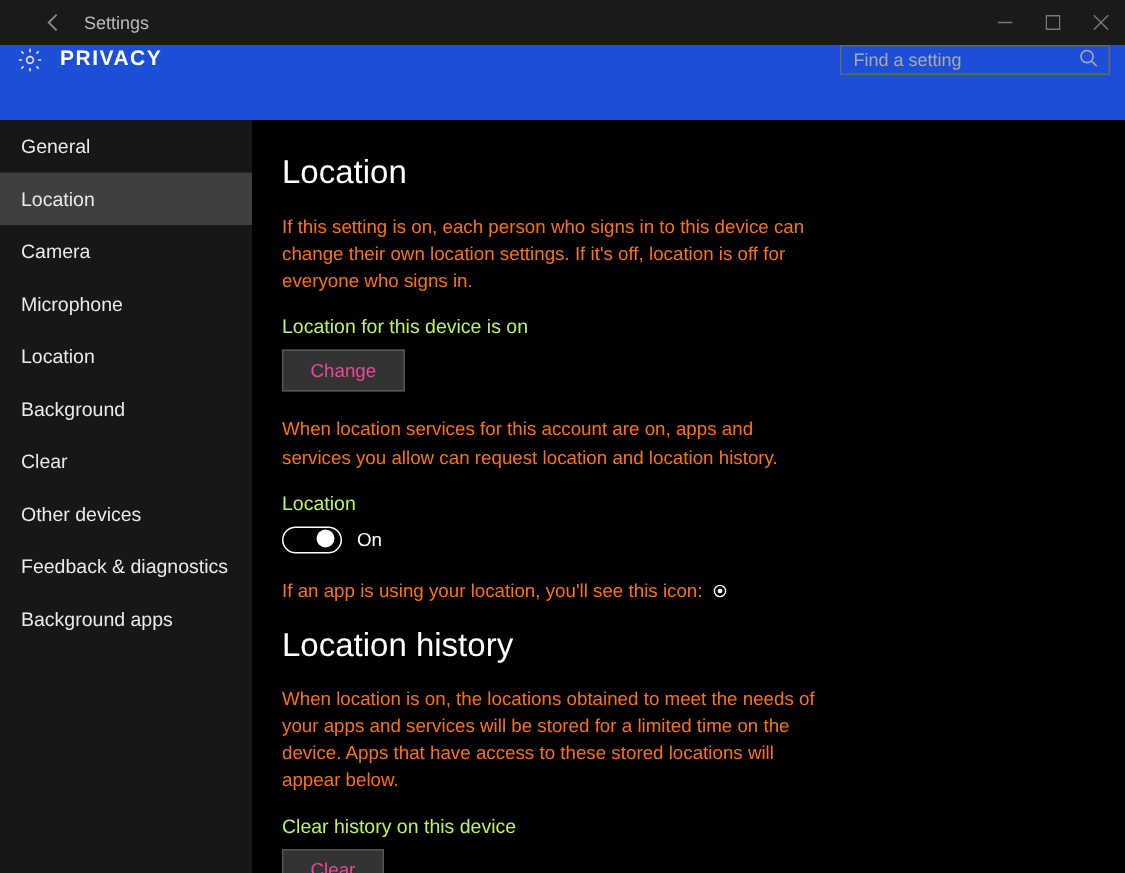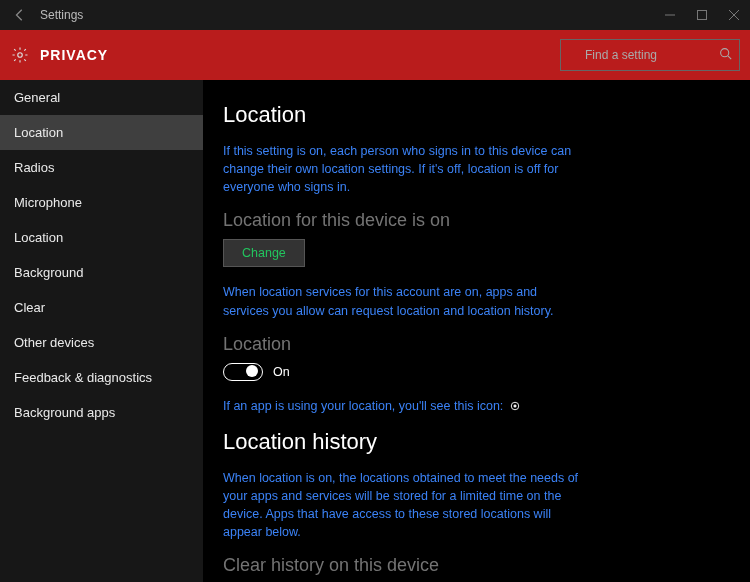--- a/index.html
+++ b/index.html
@@ -17,7 +17,7 @@
       background: #1a1a1a;
       display: flex;
       align-items: center;
-      padding: 0 8px;
+      padding: 0 24px;
       position: relative;
     }
     .titlebar-back {

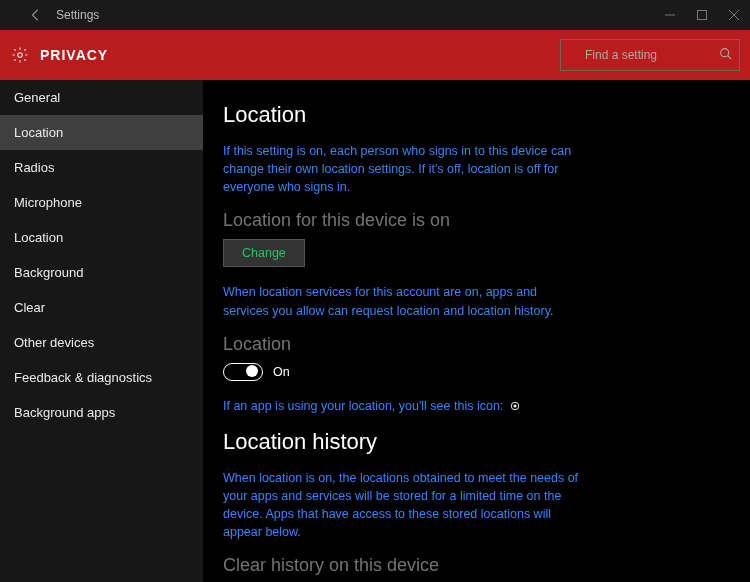--- a/index.html
+++ b/index.html
@@ -49,9 +49,9 @@
     }
     .header {
       height: 50px;
-      background: #b91c1c;
-      display: flex;
-      align-items: center;
+      background: #1d4ed8;
+      display: flex;
+      align-items: flex-start;
       padding: 0 10px;
     }
     .gear {

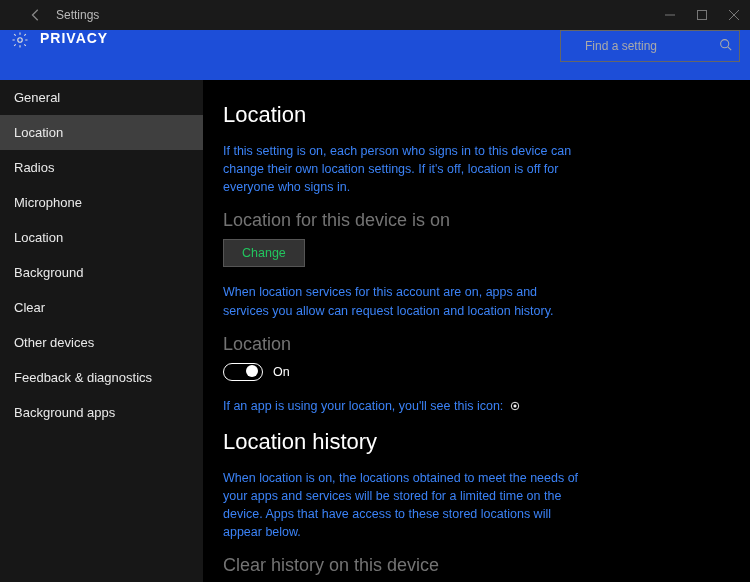--- a/index.html
+++ b/index.html
@@ -70,10 +70,10 @@
     }
     .search-box {
       width: 180px;
-      height: 32px;
+      height: 20px;
       border: 1px solid #666;
       background: transparent;
-      padding: 0 28px 0 24px;
+      padding: 0 28px 0 8px;
       color: #fff;
       font-size: 12px;
       position: relative;

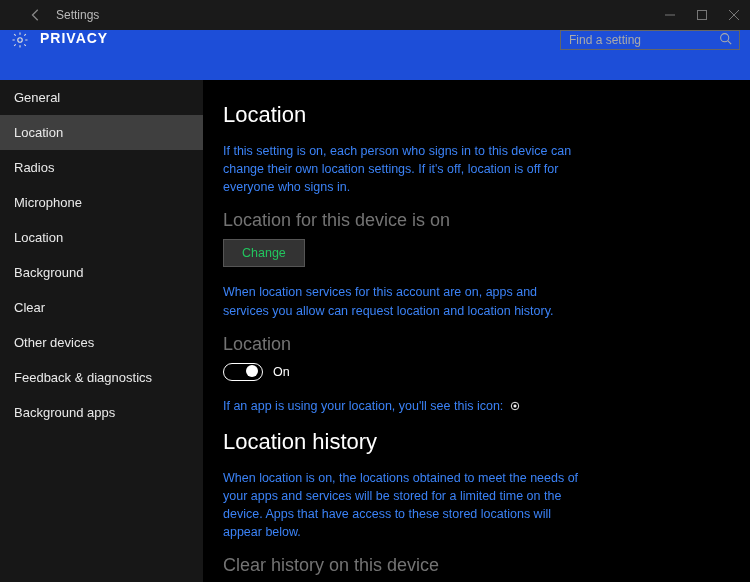--- a/index.html
+++ b/index.html
@@ -94,7 +94,7 @@
       height: calc(100% - 80px);
     }
     .sidebar {
-      width: 203px;
+      width: 168px;
       background: #171717;
       overflow-y: auto;
     }

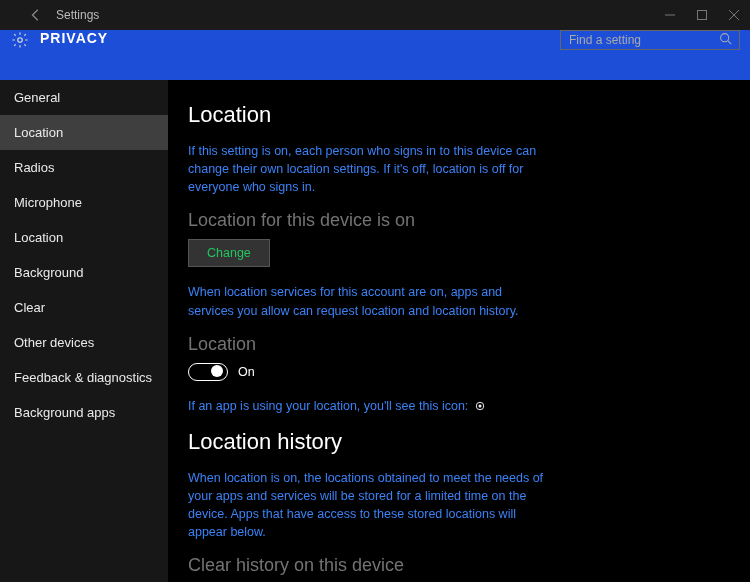--- a/index.html
+++ b/index.html
@@ -123,7 +123,7 @@
     .para {
       font-size: 12.5px;
       line-height: 1.45;
-      color: #3b82f6;
+      color: #f97316;
       max-width: 360px;
       margin-bottom: 14px;
     }

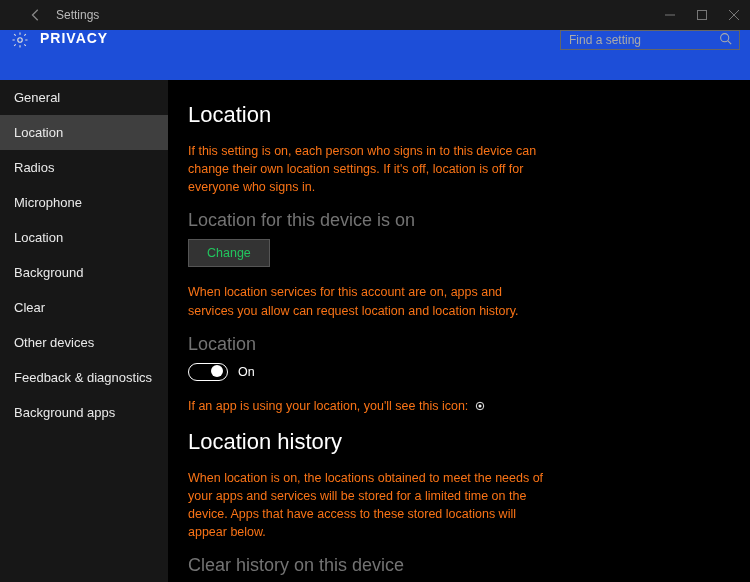--- a/index.html
+++ b/index.html
@@ -230,7 +230,7 @@
   <div class="sidebar" id="sidebar">
       <div class="sidebar-item">General</div>
       <div class="sidebar-item selected">Location</div>
-      <div class="sidebar-item">Radios</div>
+      <div class="sidebar-item">Camera</div>
       <div class="sidebar-item">Microphone</div>
       <div class="sidebar-item">Location</div>
       <div class="sidebar-item">Background</div>

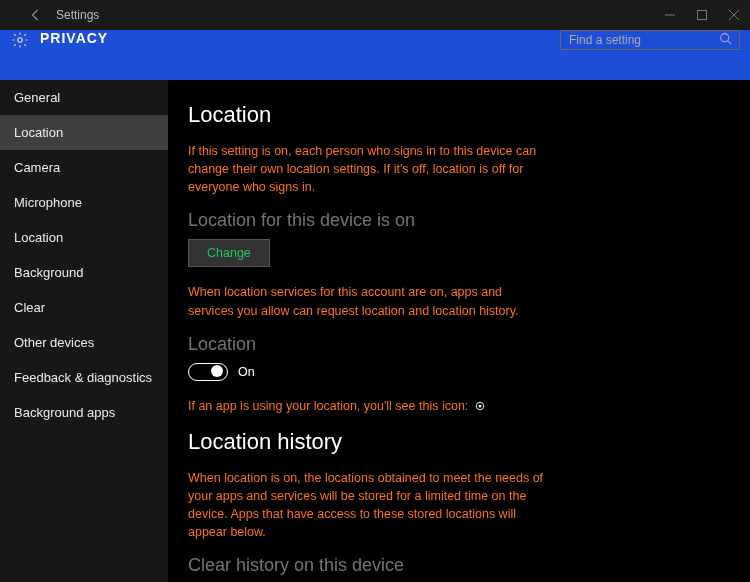--- a/index.html
+++ b/index.html
@@ -128,8 +128,8 @@
       margin-bottom: 14px;
     }
     .label {
-      font-size: 18px;
-      color: #737373;
+      font-size: 13px;
+      color: #bef264;
       margin-bottom: 8px;
     }
     .btn {

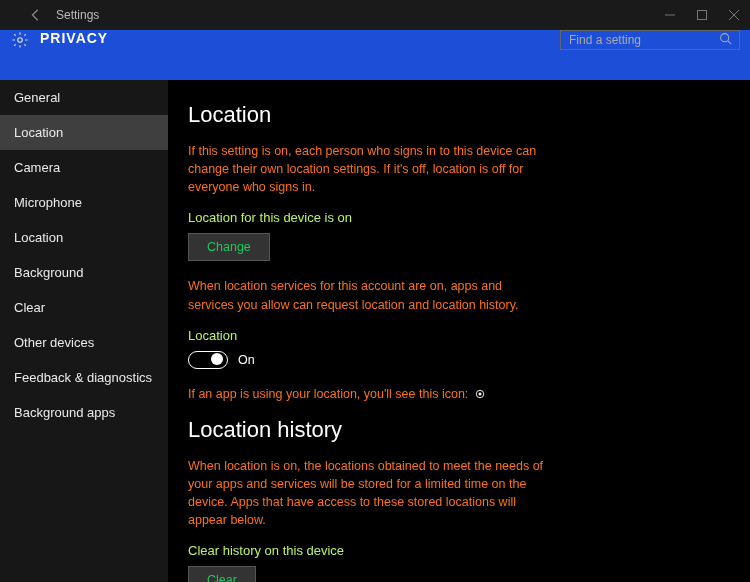--- a/index.html
+++ b/index.html
@@ -135,7 +135,7 @@
     .btn {
       background: #333;
       border: 1px solid #555;
-      color: #22c55e;
+      color: #ec4899;
       padding: 6px 18px;
       font-size: 12.5px;
       cursor: pointer;

